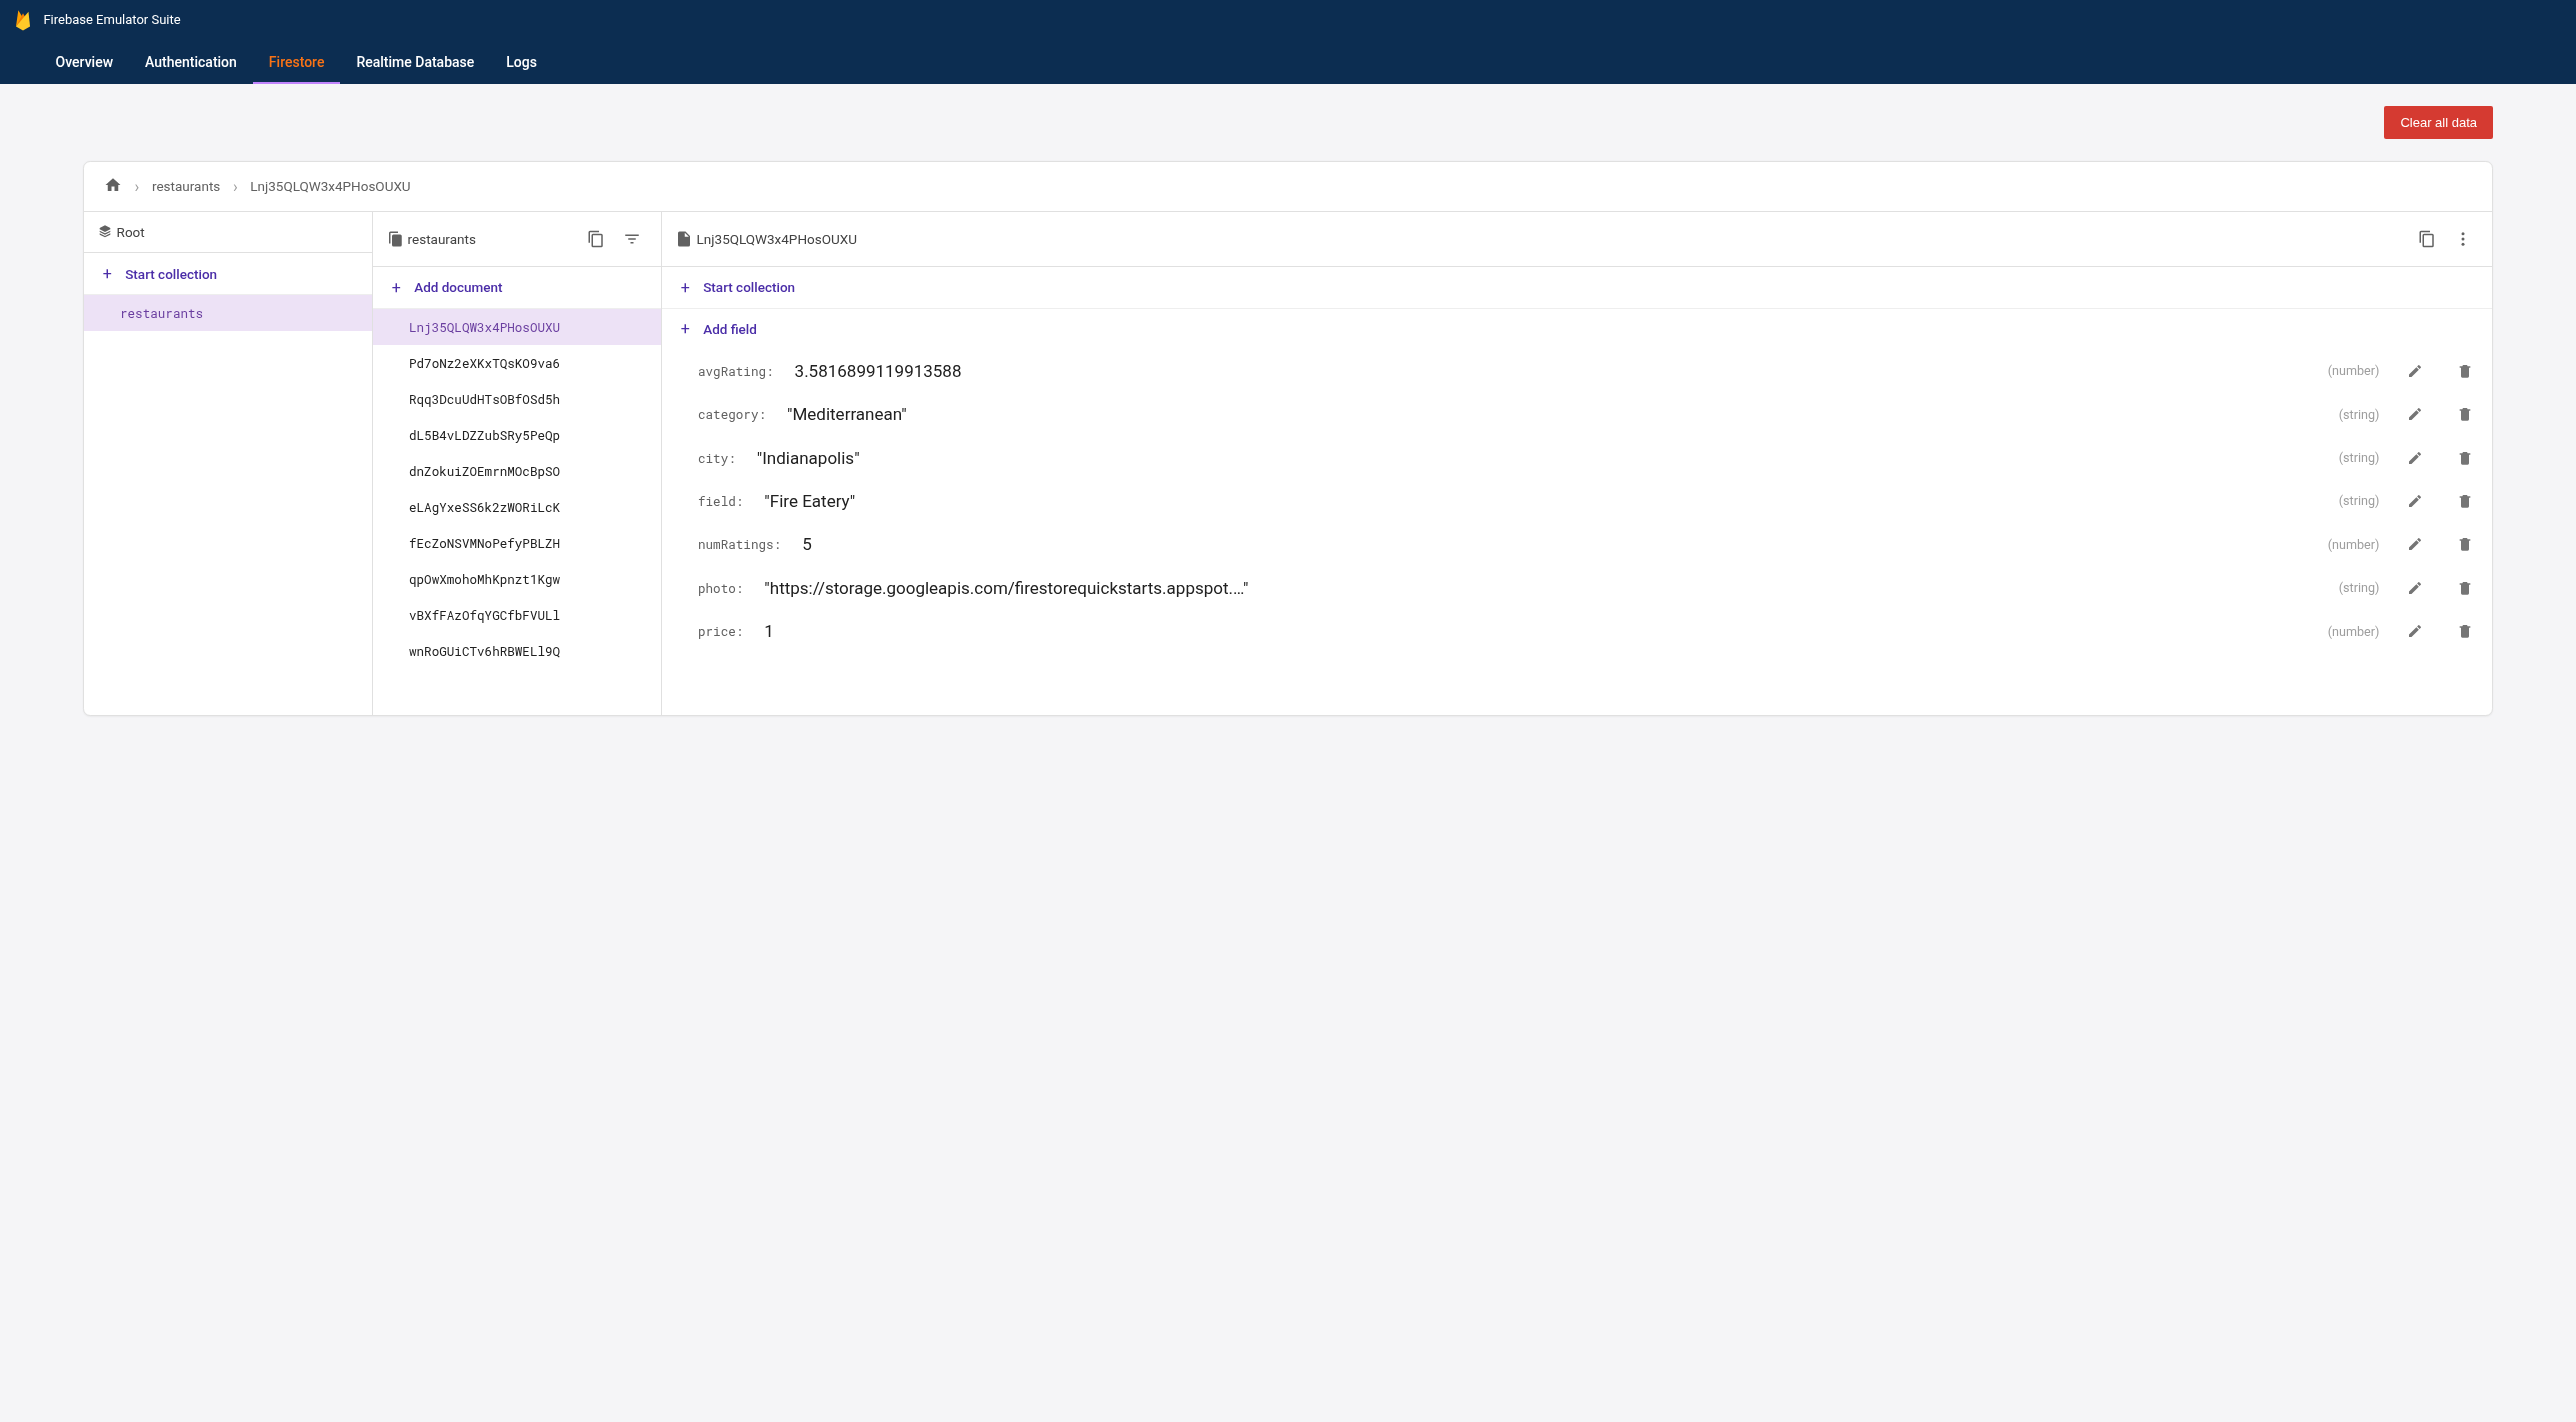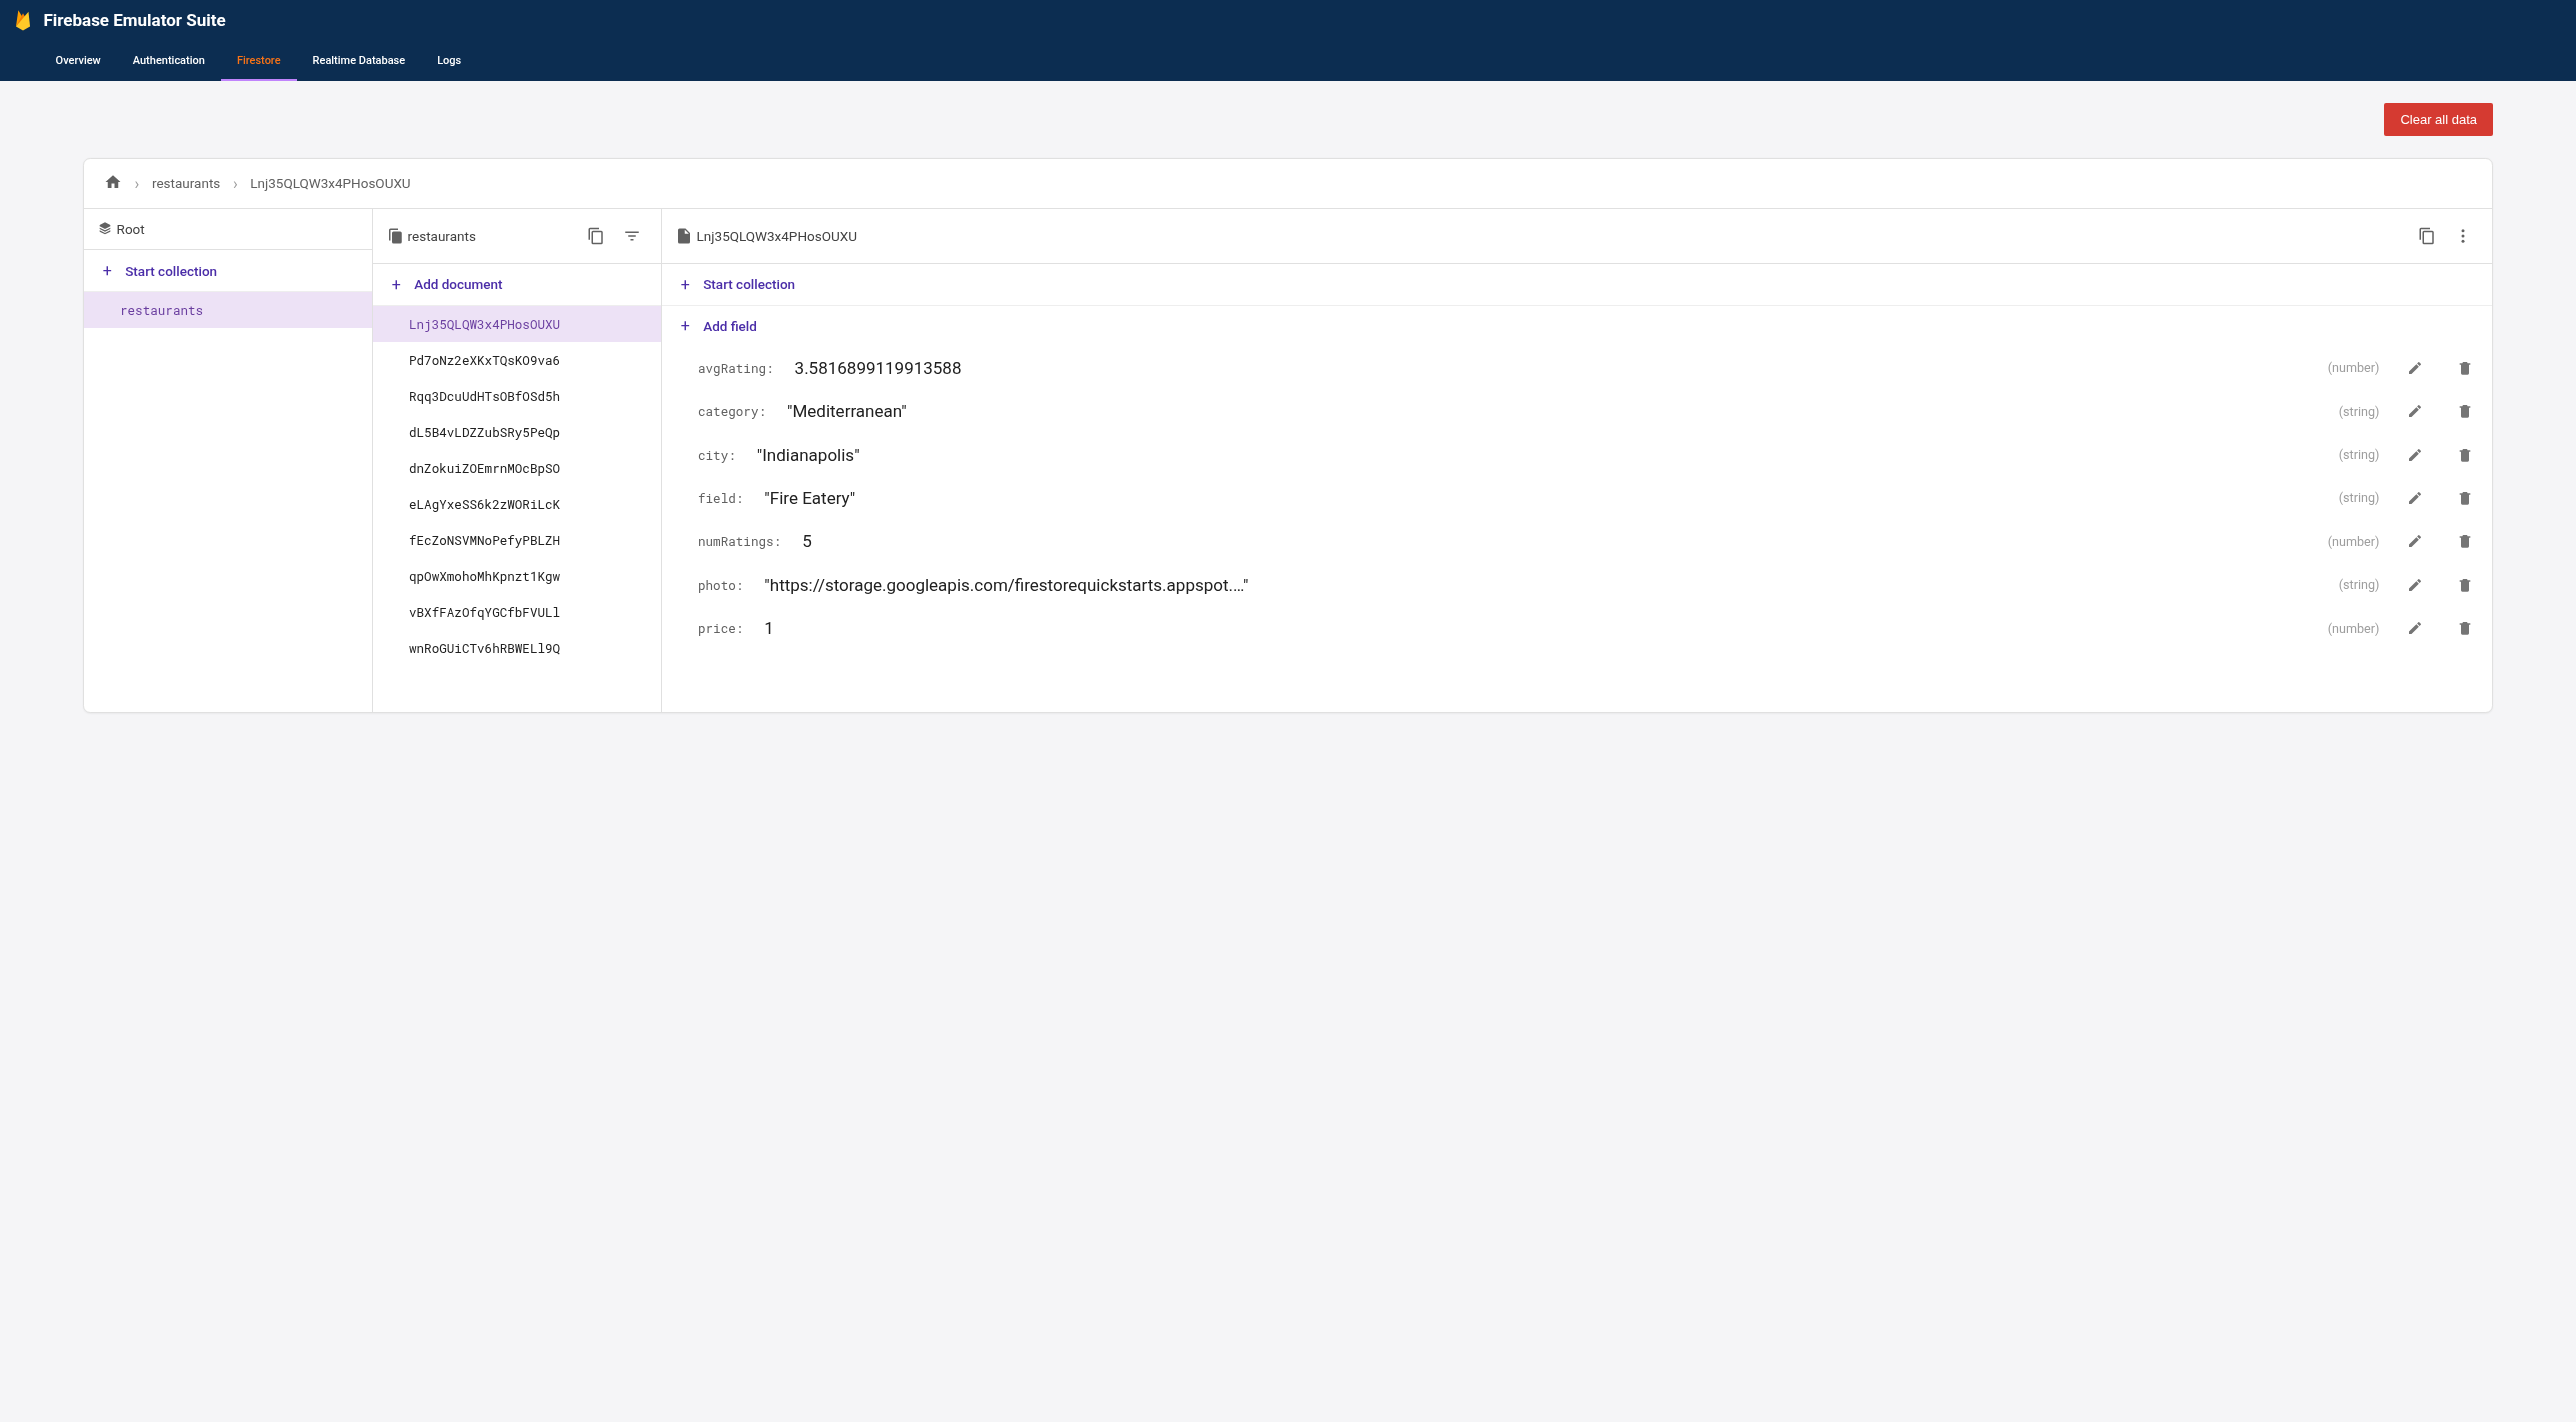--- a/index.html
+++ b/index.html
@@ -8,7 +8,7 @@
   .header { background: #0c2d51; color: #fff; padding: 7.2px 12.6px 0; }
   .header-top { display: flex; align-items: center; gap: 10.8px; padding-bottom: 3.6px; }
   .logo-icon svg { width: 20px; height: 25px; display: block; }
-  .app-title { font-size: 17px; font-weight: 700; }
+  .app-title { font-size: 13px; font-weight: 400; }
   .tabs { display: flex; gap: 0; margin-top: 5.4px; padding-left: 27px; }
   .tab { padding: 12.6px 16px; color: #fff; cursor: pointer; font-size: 11px; font-weight: 500; border-bottom: 2.7px solid transparent; }
   .tab.active { color: #f97316; border-bottom-color: #c084fc; }

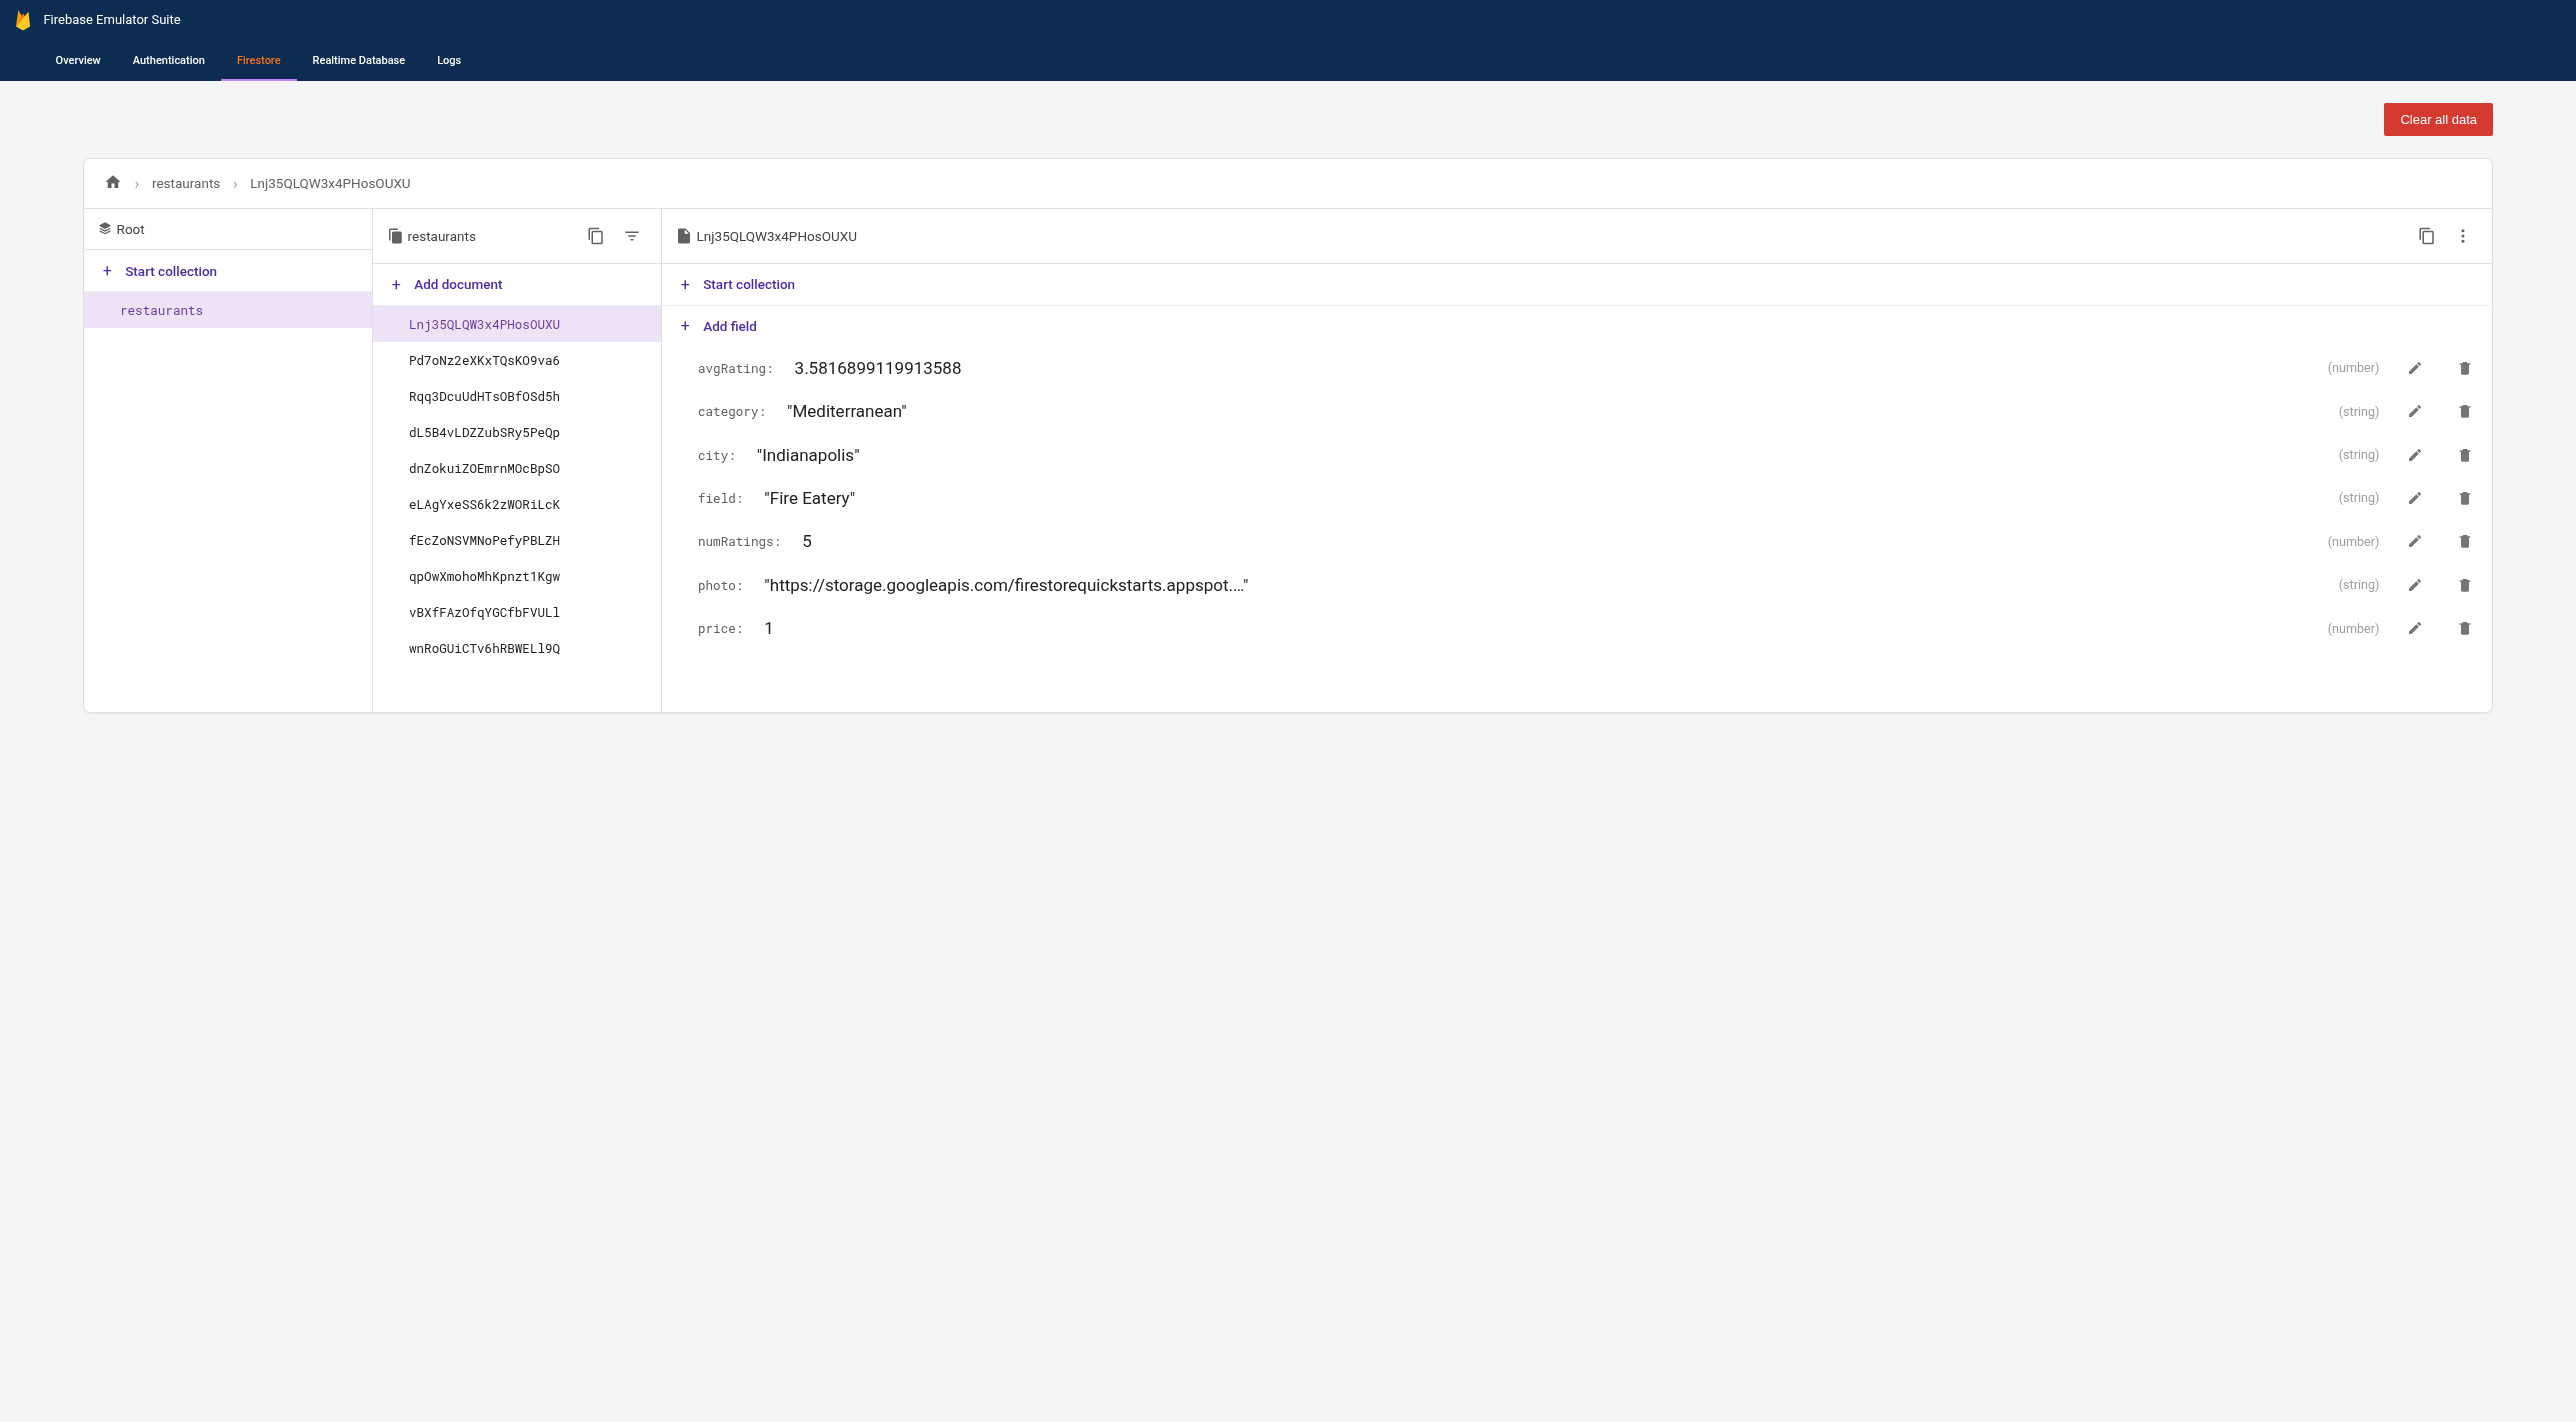--- a/index.html
+++ b/index.html
@@ -10,7 +10,7 @@
   .logo-icon svg { width: 20px; height: 25px; display: block; }
   .app-title { font-size: 13px; font-weight: 400; }
   .tabs { display: flex; gap: 0; margin-top: 5.4px; padding-left: 27px; }
-  .tab { padding: 12.6px 16px; color: #fff; cursor: pointer; font-size: 11px; font-weight: 500; border-bottom: 2.7px solid transparent; }
+  .tab { padding: 12.6px 16px; color: #fff; cursor: pointer; font-size: 14px; font-weight: 500; border-bottom: 2.7px solid transparent; }
   .tab.active { color: #f97316; border-bottom-color: #c084fc; }
   
   .toolbar { display: flex; justify-content: flex-end; padding: 21.6px 83px 0; }

